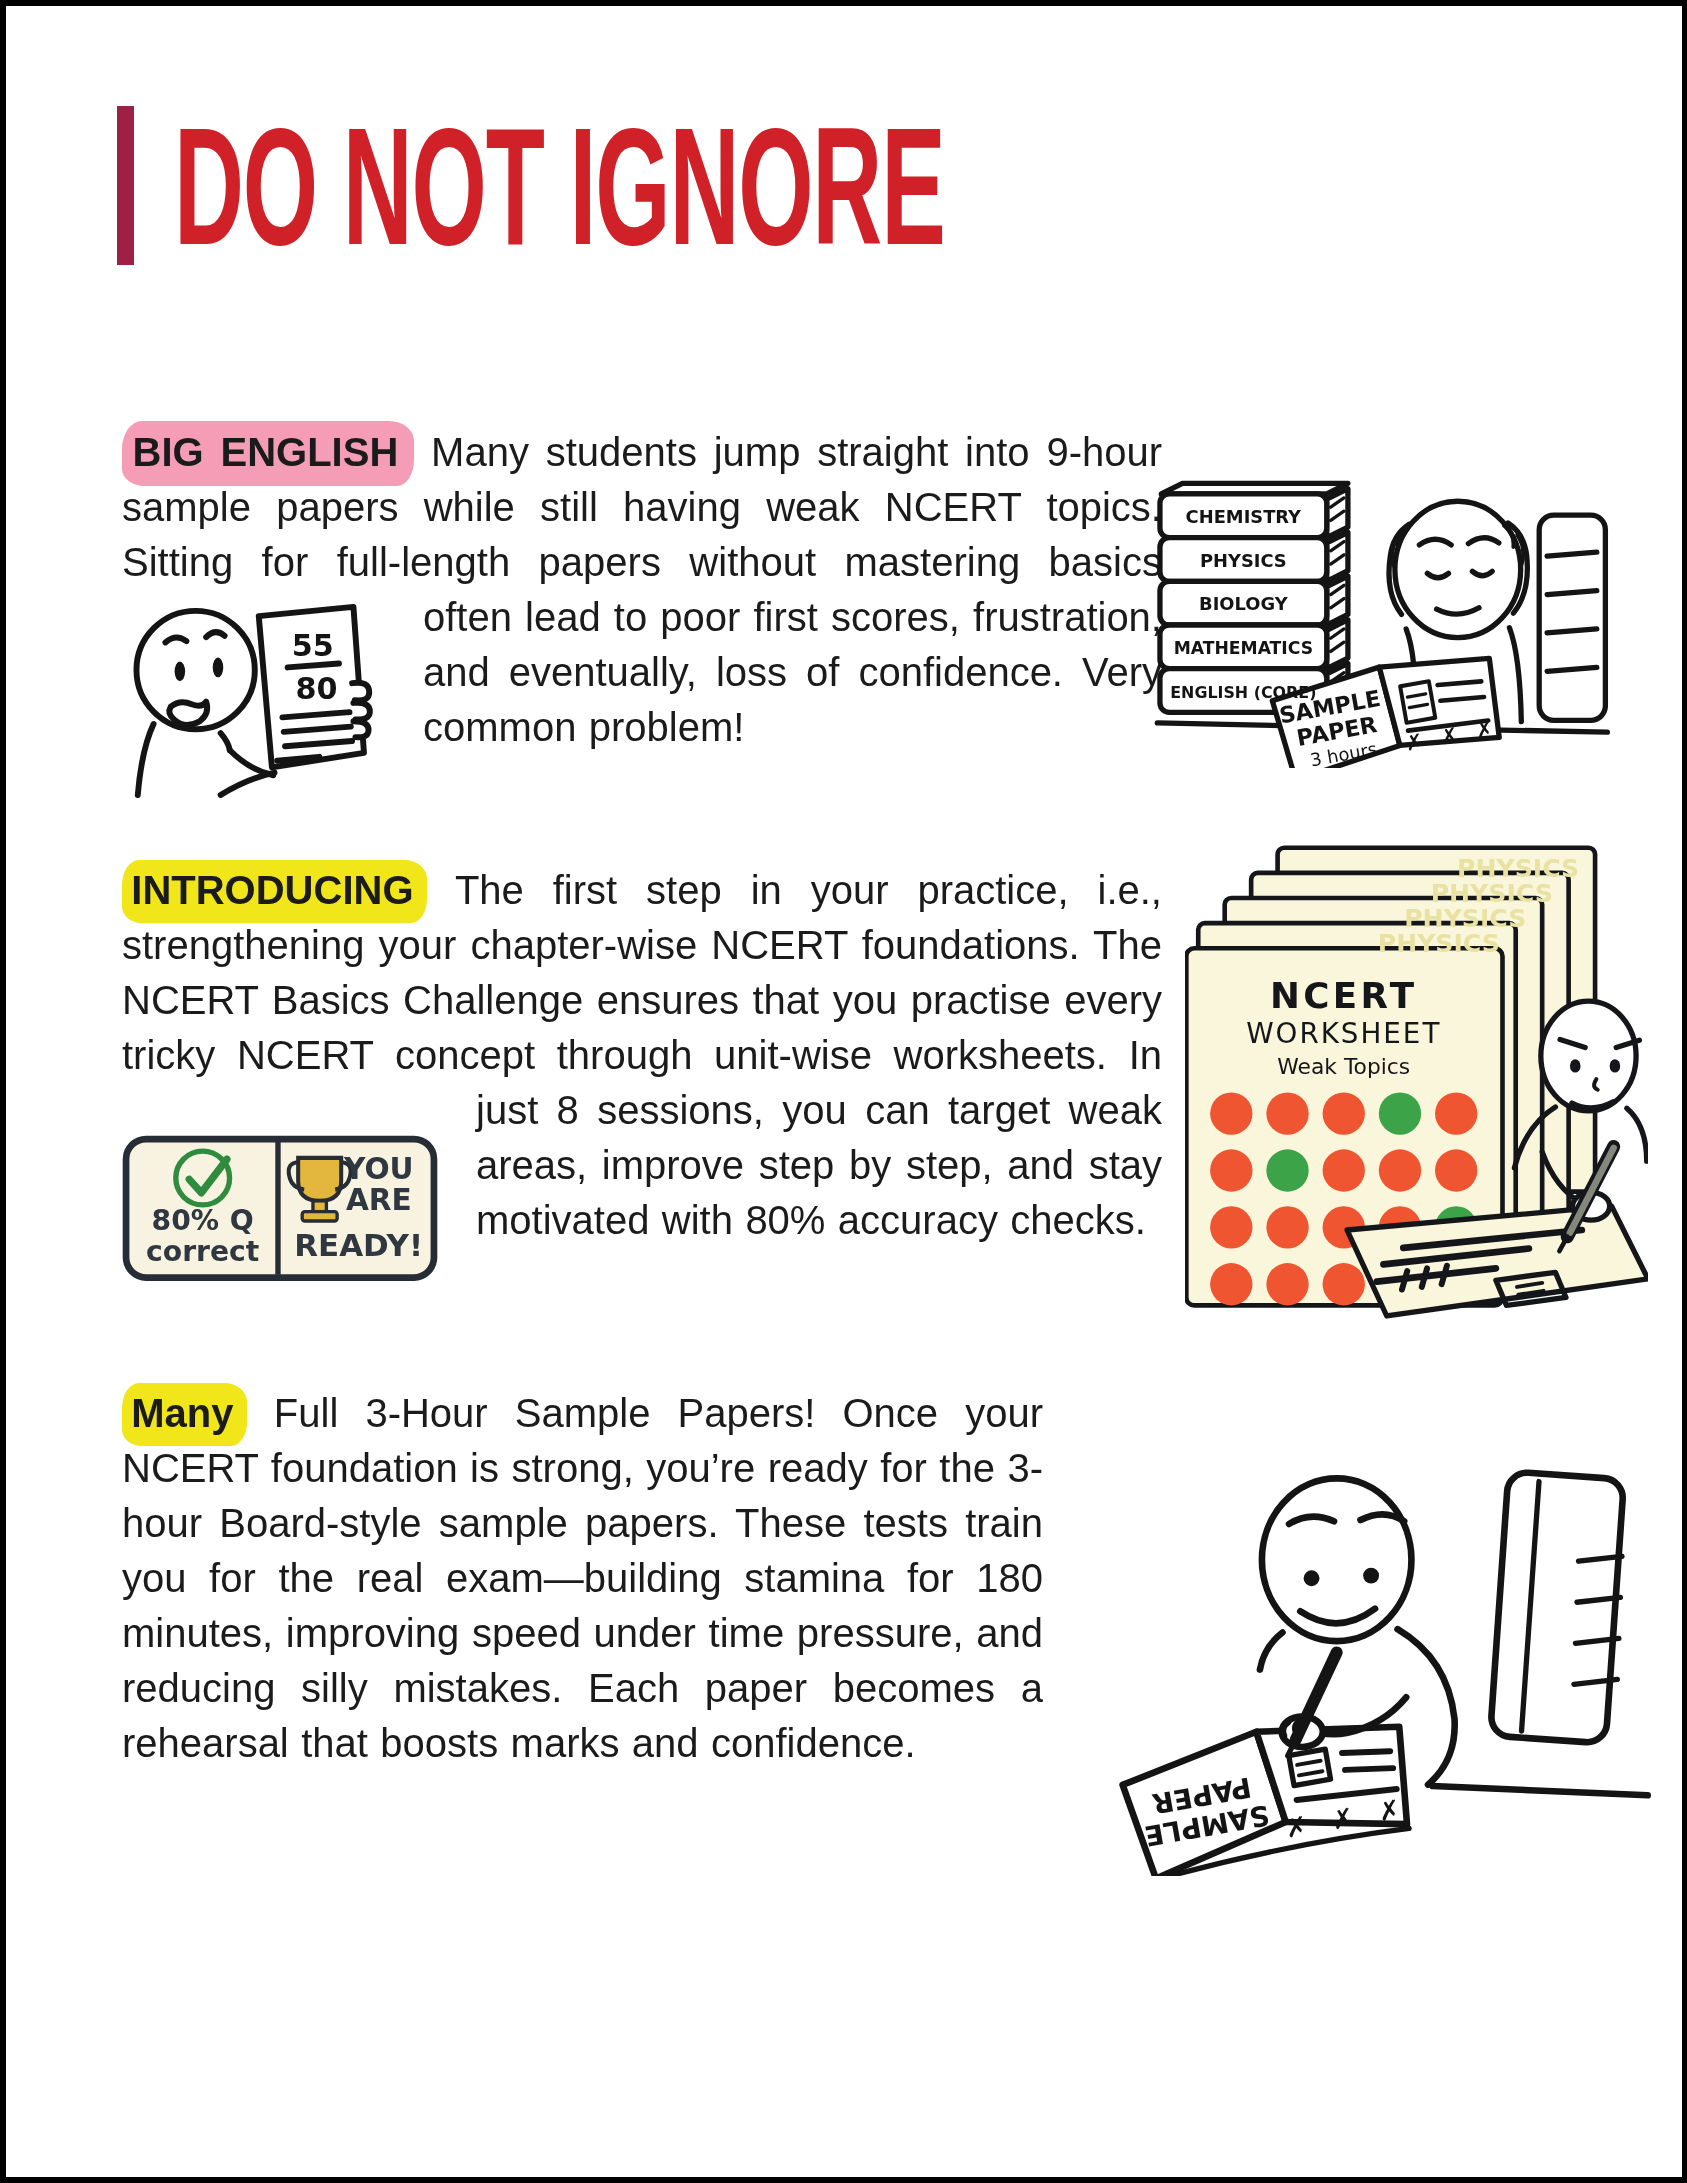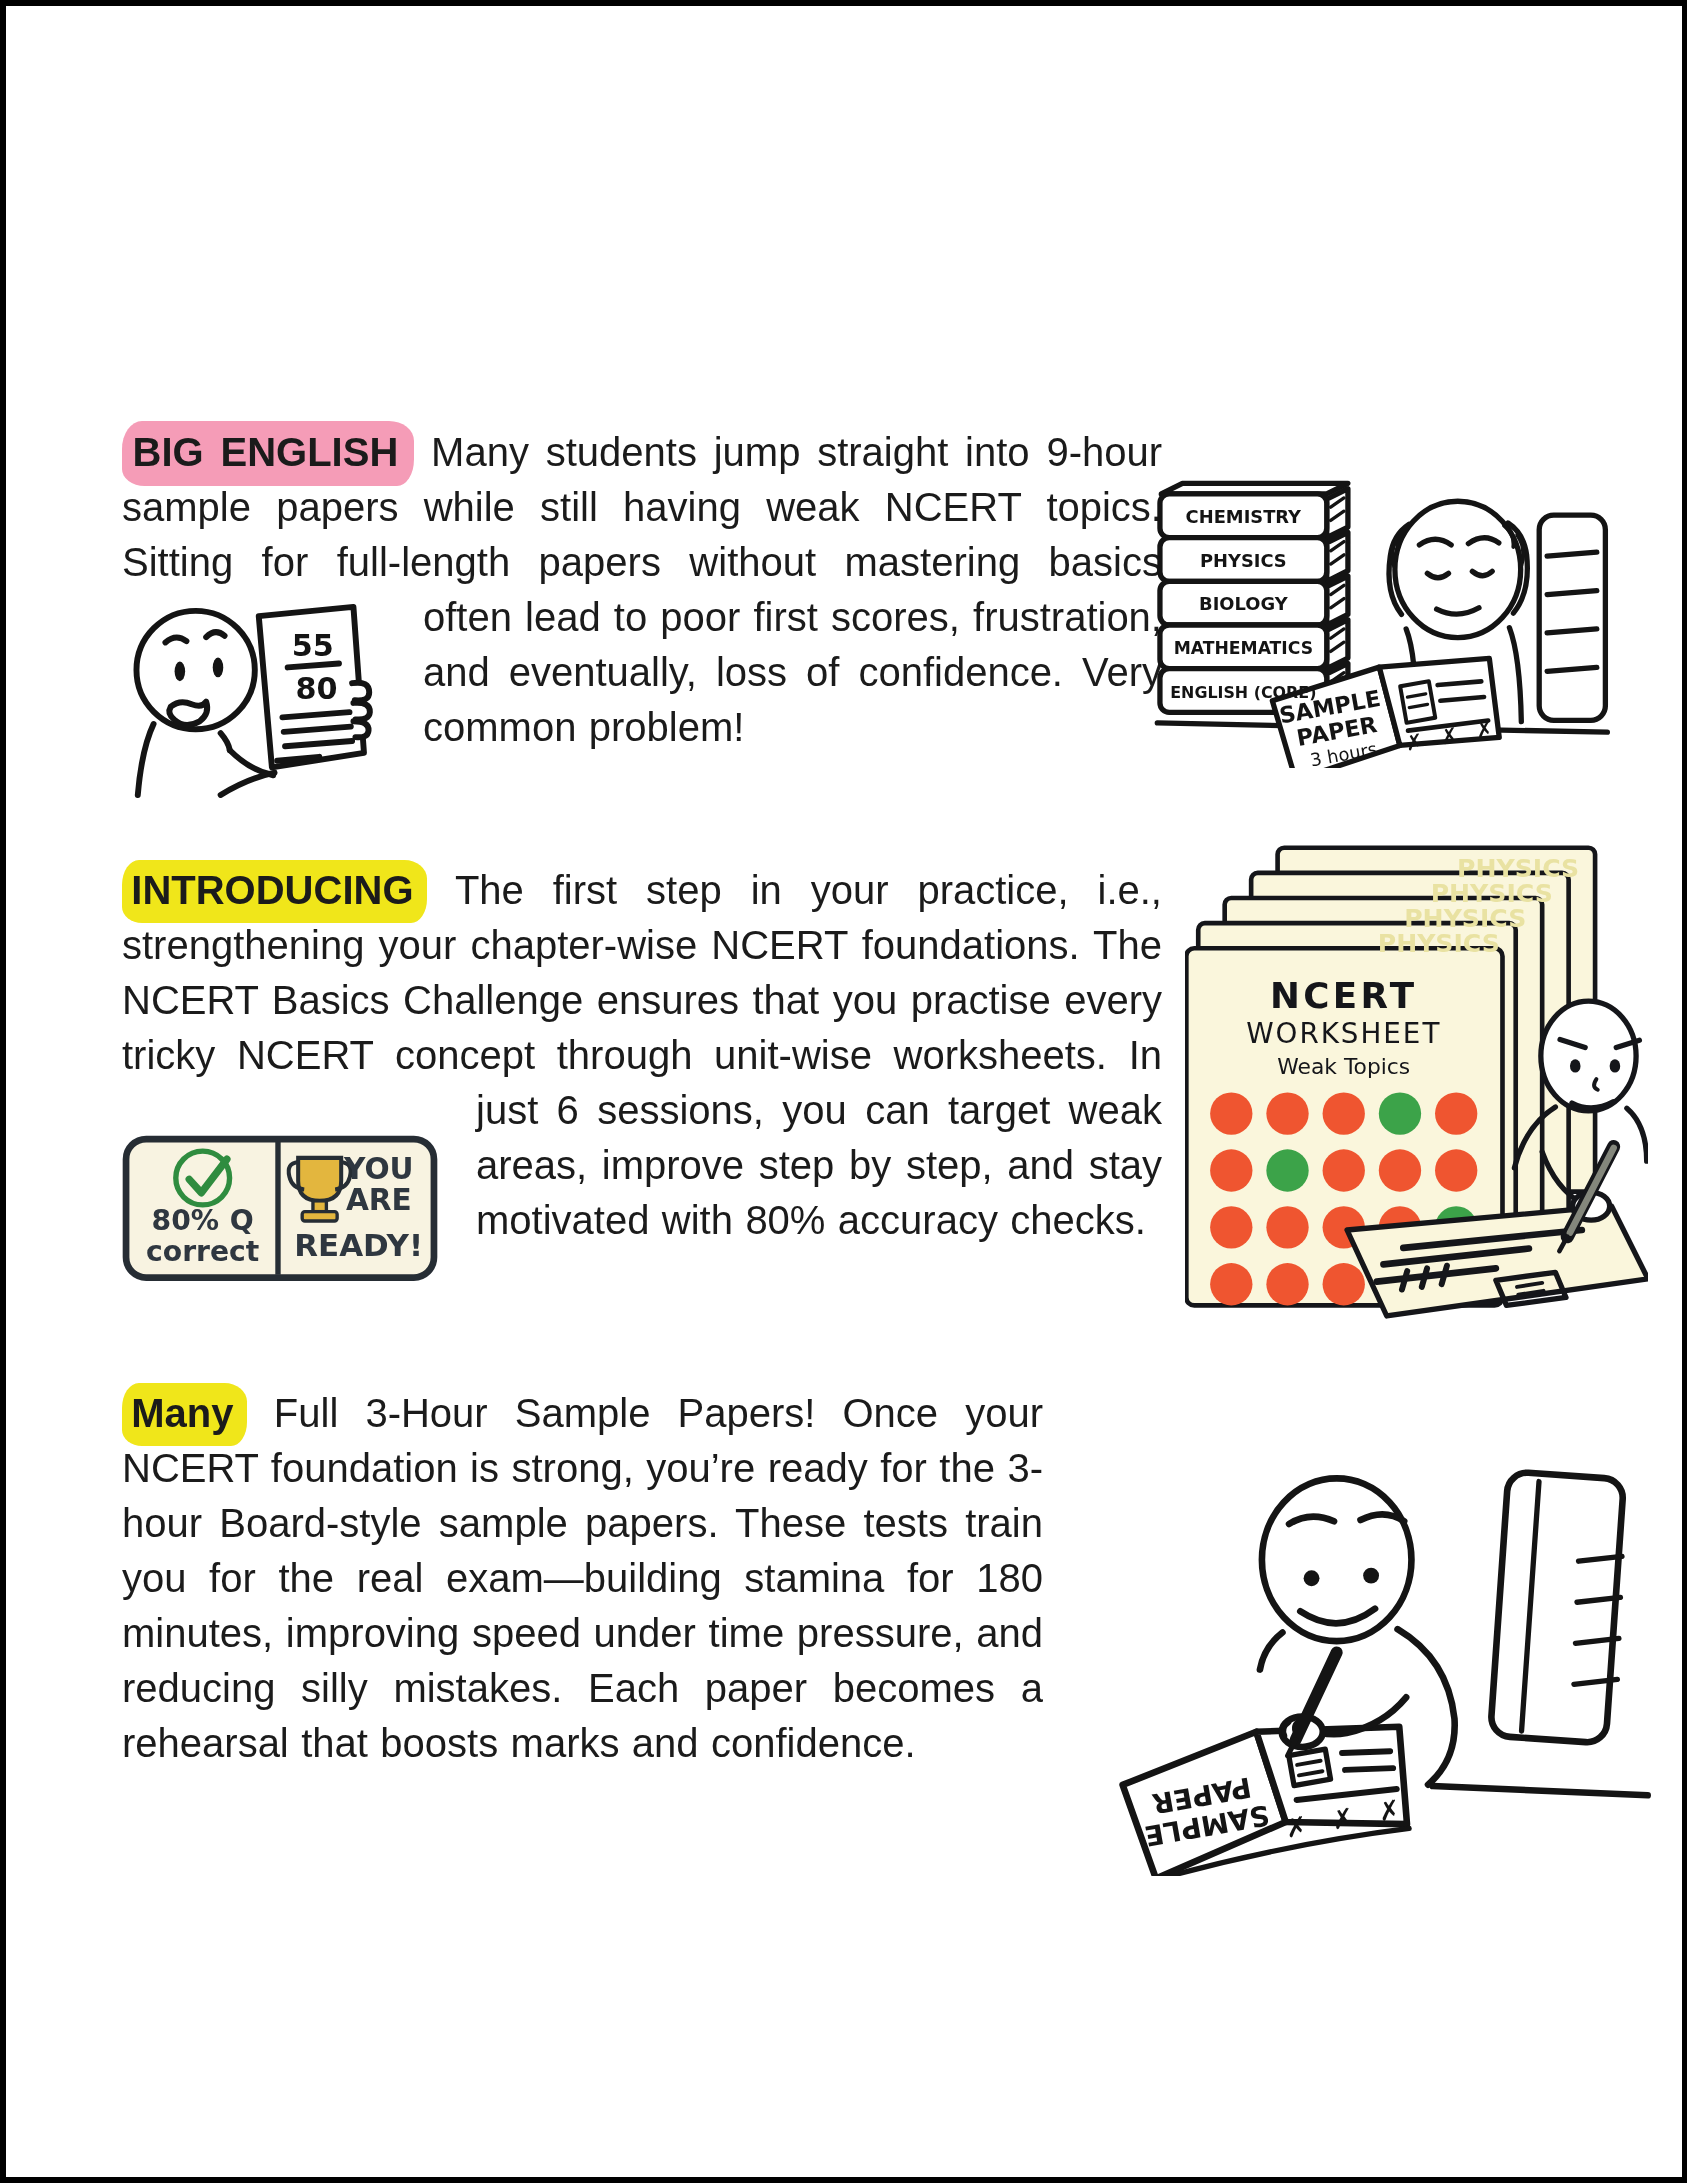--- a/index.html
+++ b/index.html
@@ -57,6 +57,10 @@
 
 <div class="page">
 
+  <header class="header">
+    <div class="accent-bar"></div>
+    <h1 class="title">DO NOT IGNORE</h1>
+  </header>
 
   <section class="sec" id="sec1">
     <p class="para">

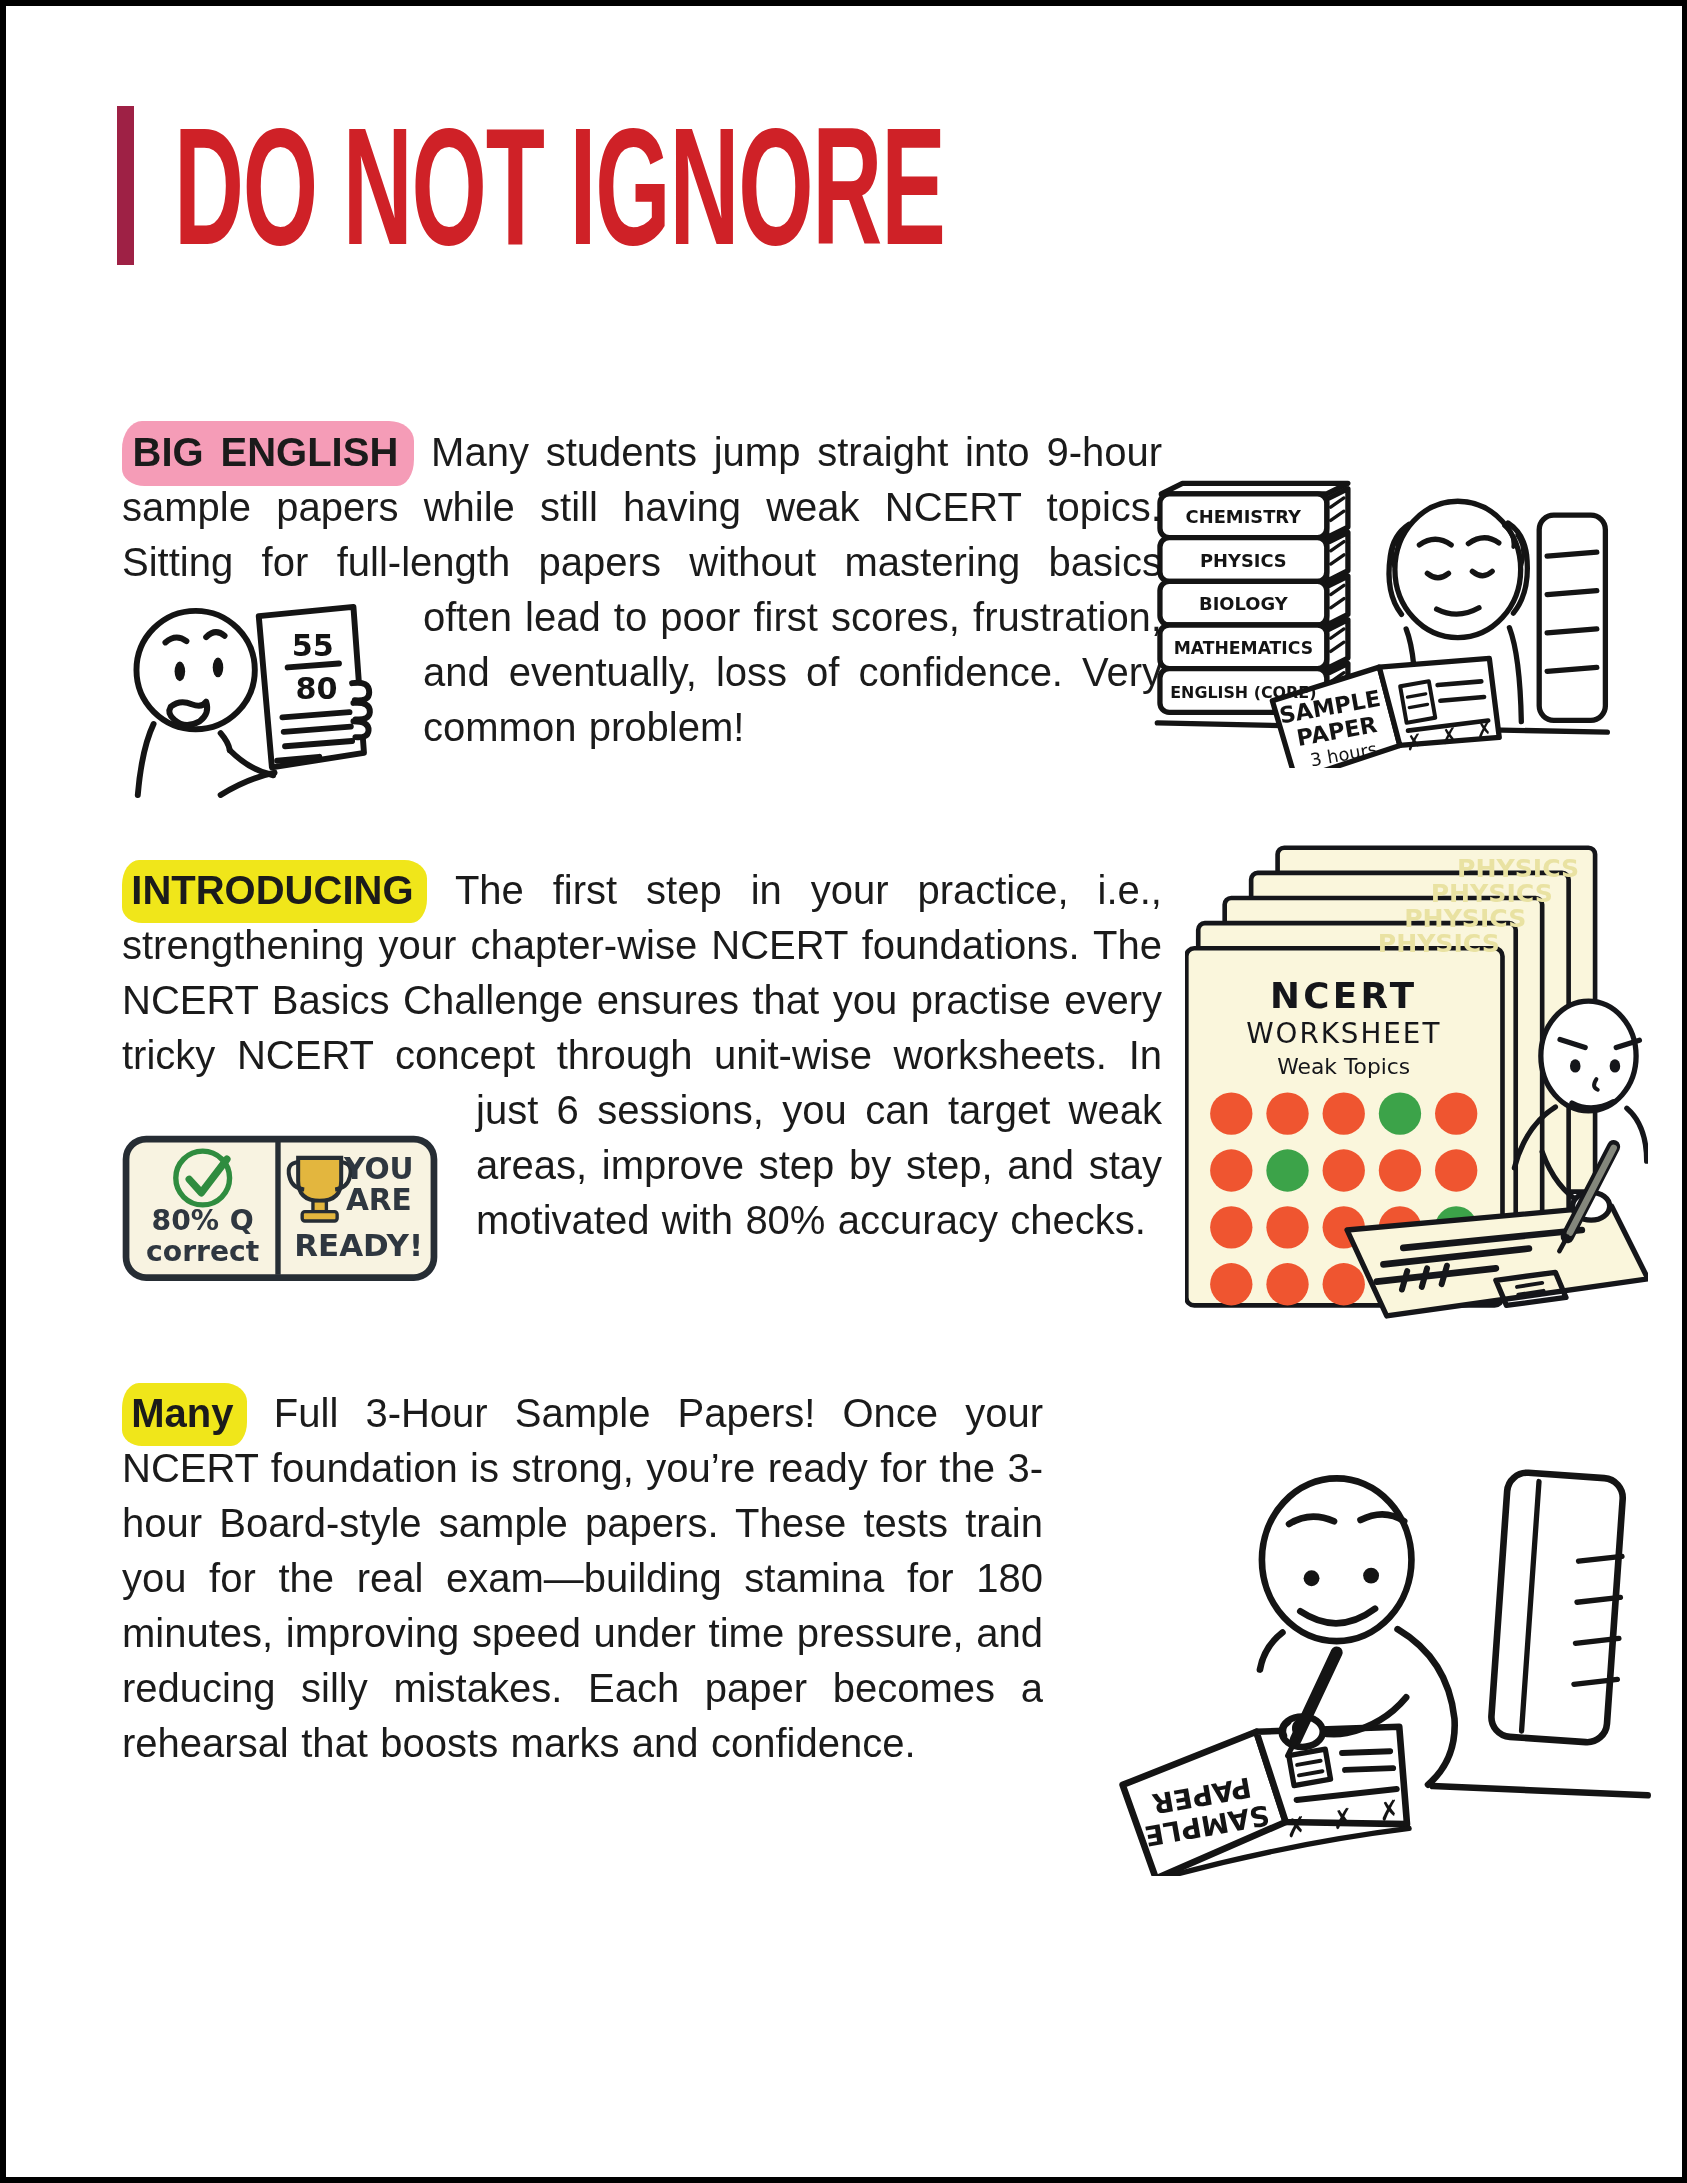--- a/index.html
+++ b/index.html
@@ -95,7 +95,7 @@
   <section class="sec" id="sec2">
     <p class="para">
       <span class="hl hl-yellow">INTRODUCING</span>
-      <span>The first step in your practice, i.e., strengthening your chapter-wise NCERT foundations. The NCERT Basics Challenge ensures that you practise every tricky NCERT concept through unit-wise worksheets. In just 6</span>
+      <span>The first step in your practice, i.e., strengthening your chapter-wise NCERT foundations. The NCERT Basics Challenge ensures that you practise every tricky NCERT concept through unit-wise worksheets. In just 8</span>
       <span class="float-badge">
         <svg viewBox="0 0 470 218" style="font-size:60px">
           <rect x="6" y="6" width="458" height="206" rx="30" fill="#F8F3E1" stroke="#262D34" stroke-width="10"></rect>

